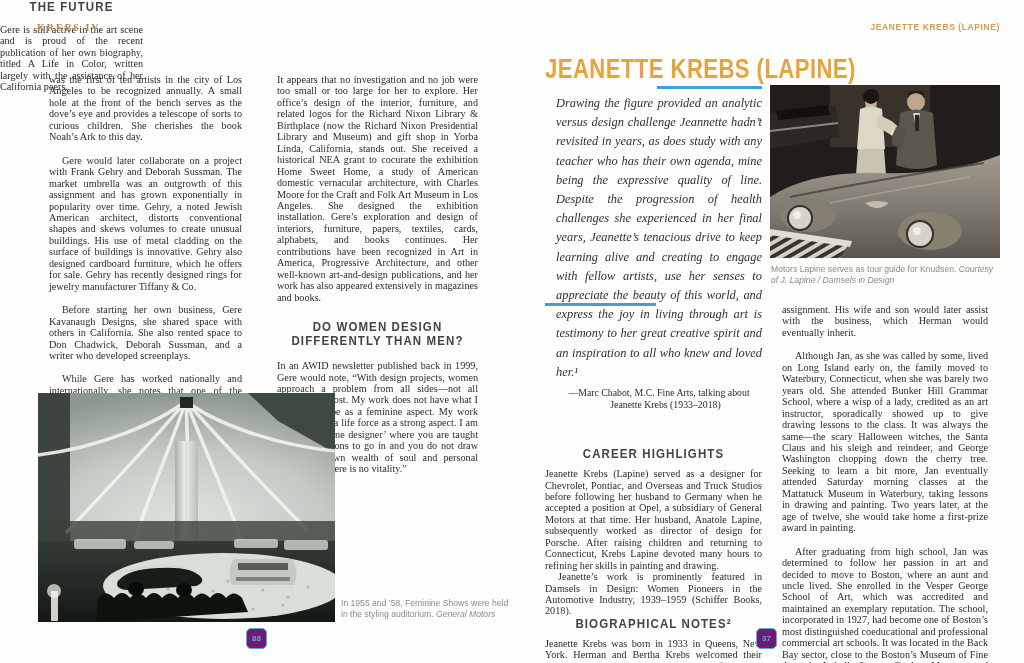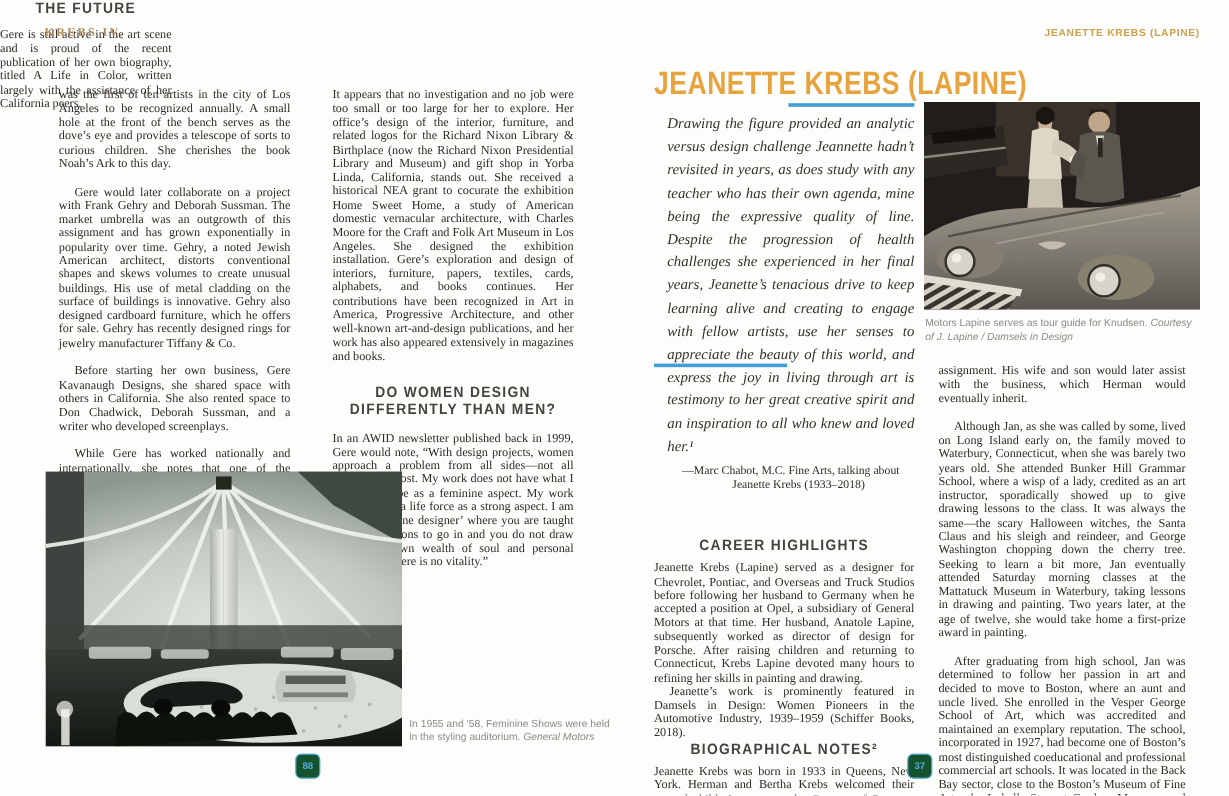--- a/index.html
+++ b/index.html
@@ -62,7 +62,7 @@
 
   
   .pagenum{position:absolute;width:19px;height:19px;border:1.5px solid #58abd9;border-radius:5px;
-    background:#14532d;color:#58abd9;font-family:"Liberation Sans",sans-serif;font-size:8px;
+    background:#701a75;color:#58abd9;font-family:"Liberation Sans",sans-serif;font-size:8px;
     font-weight:bold;display:flex;align-items:center;justify-content:center;}
   #pn-88{left:246px;top:628px;}
   #pn-89{left:756px;top:628px;}

